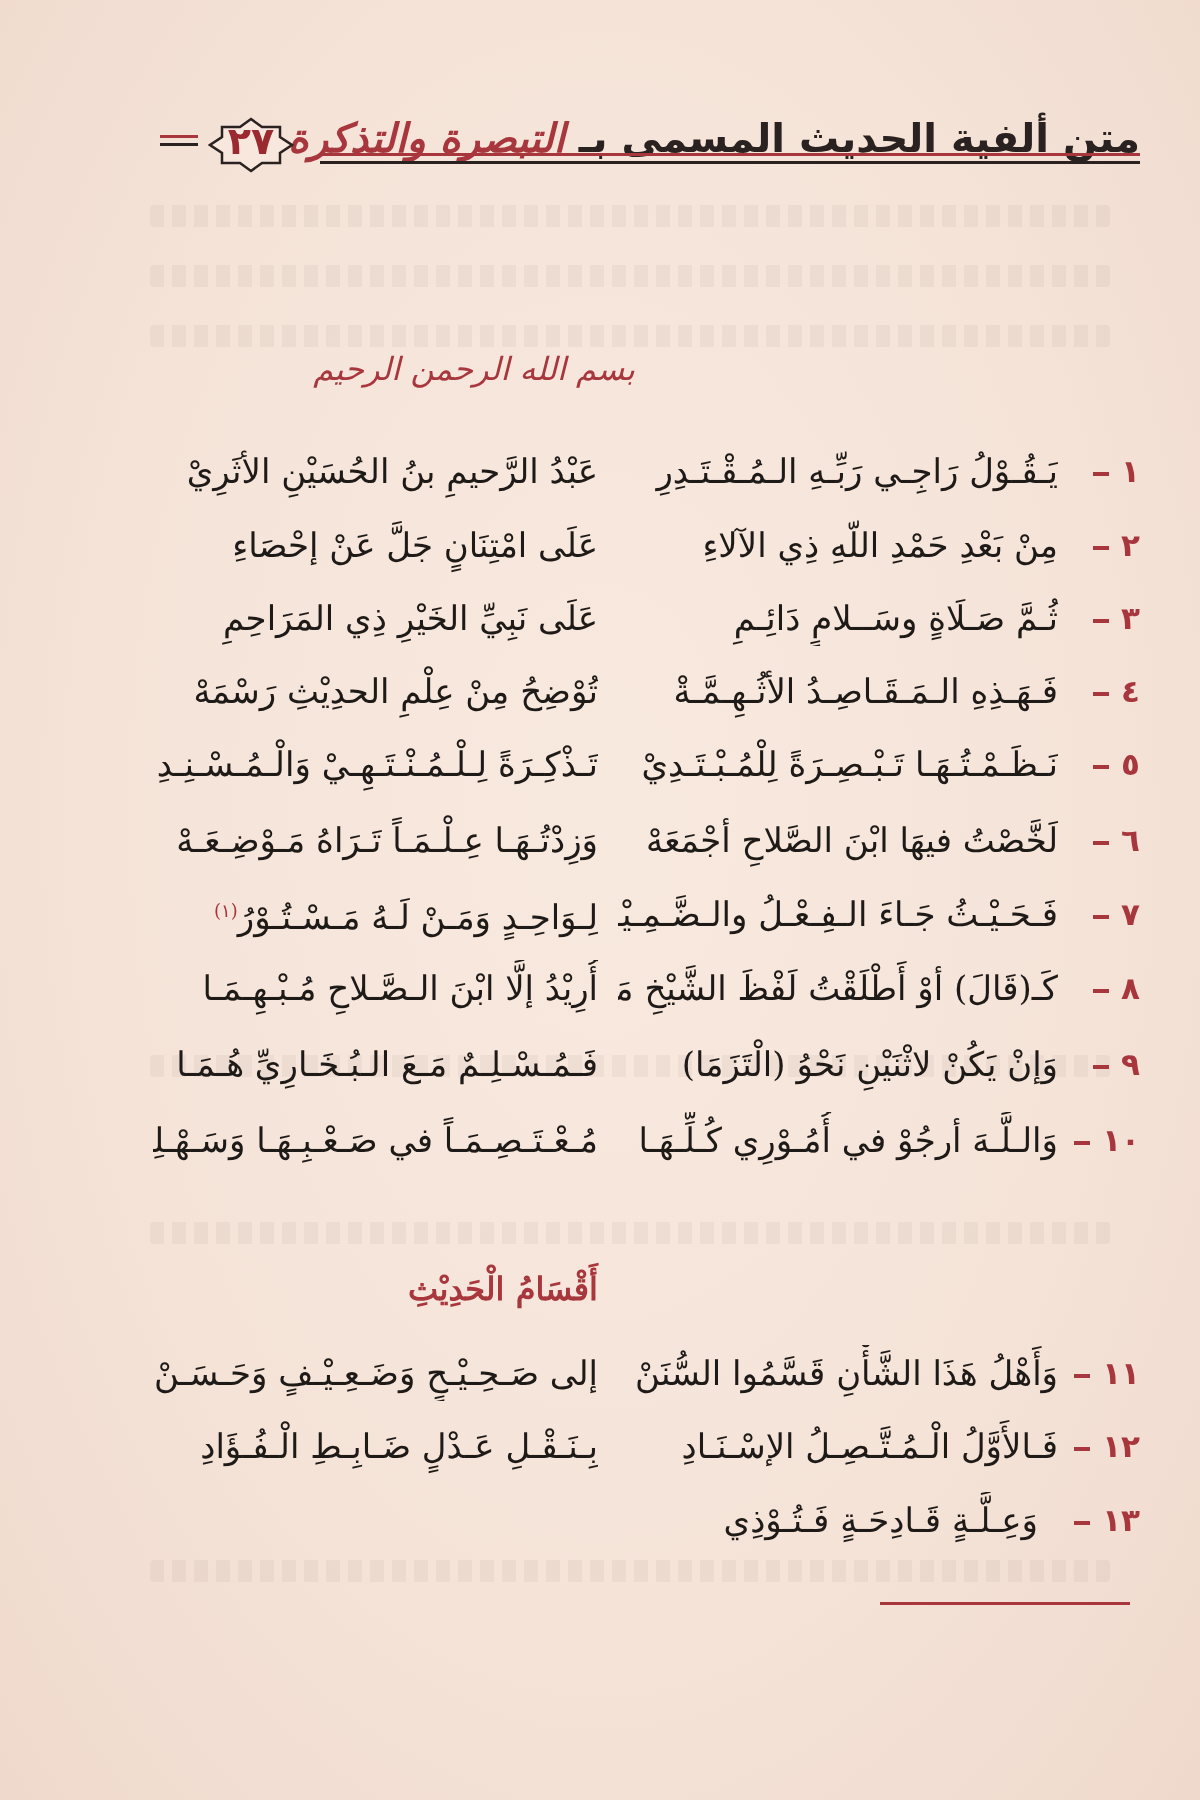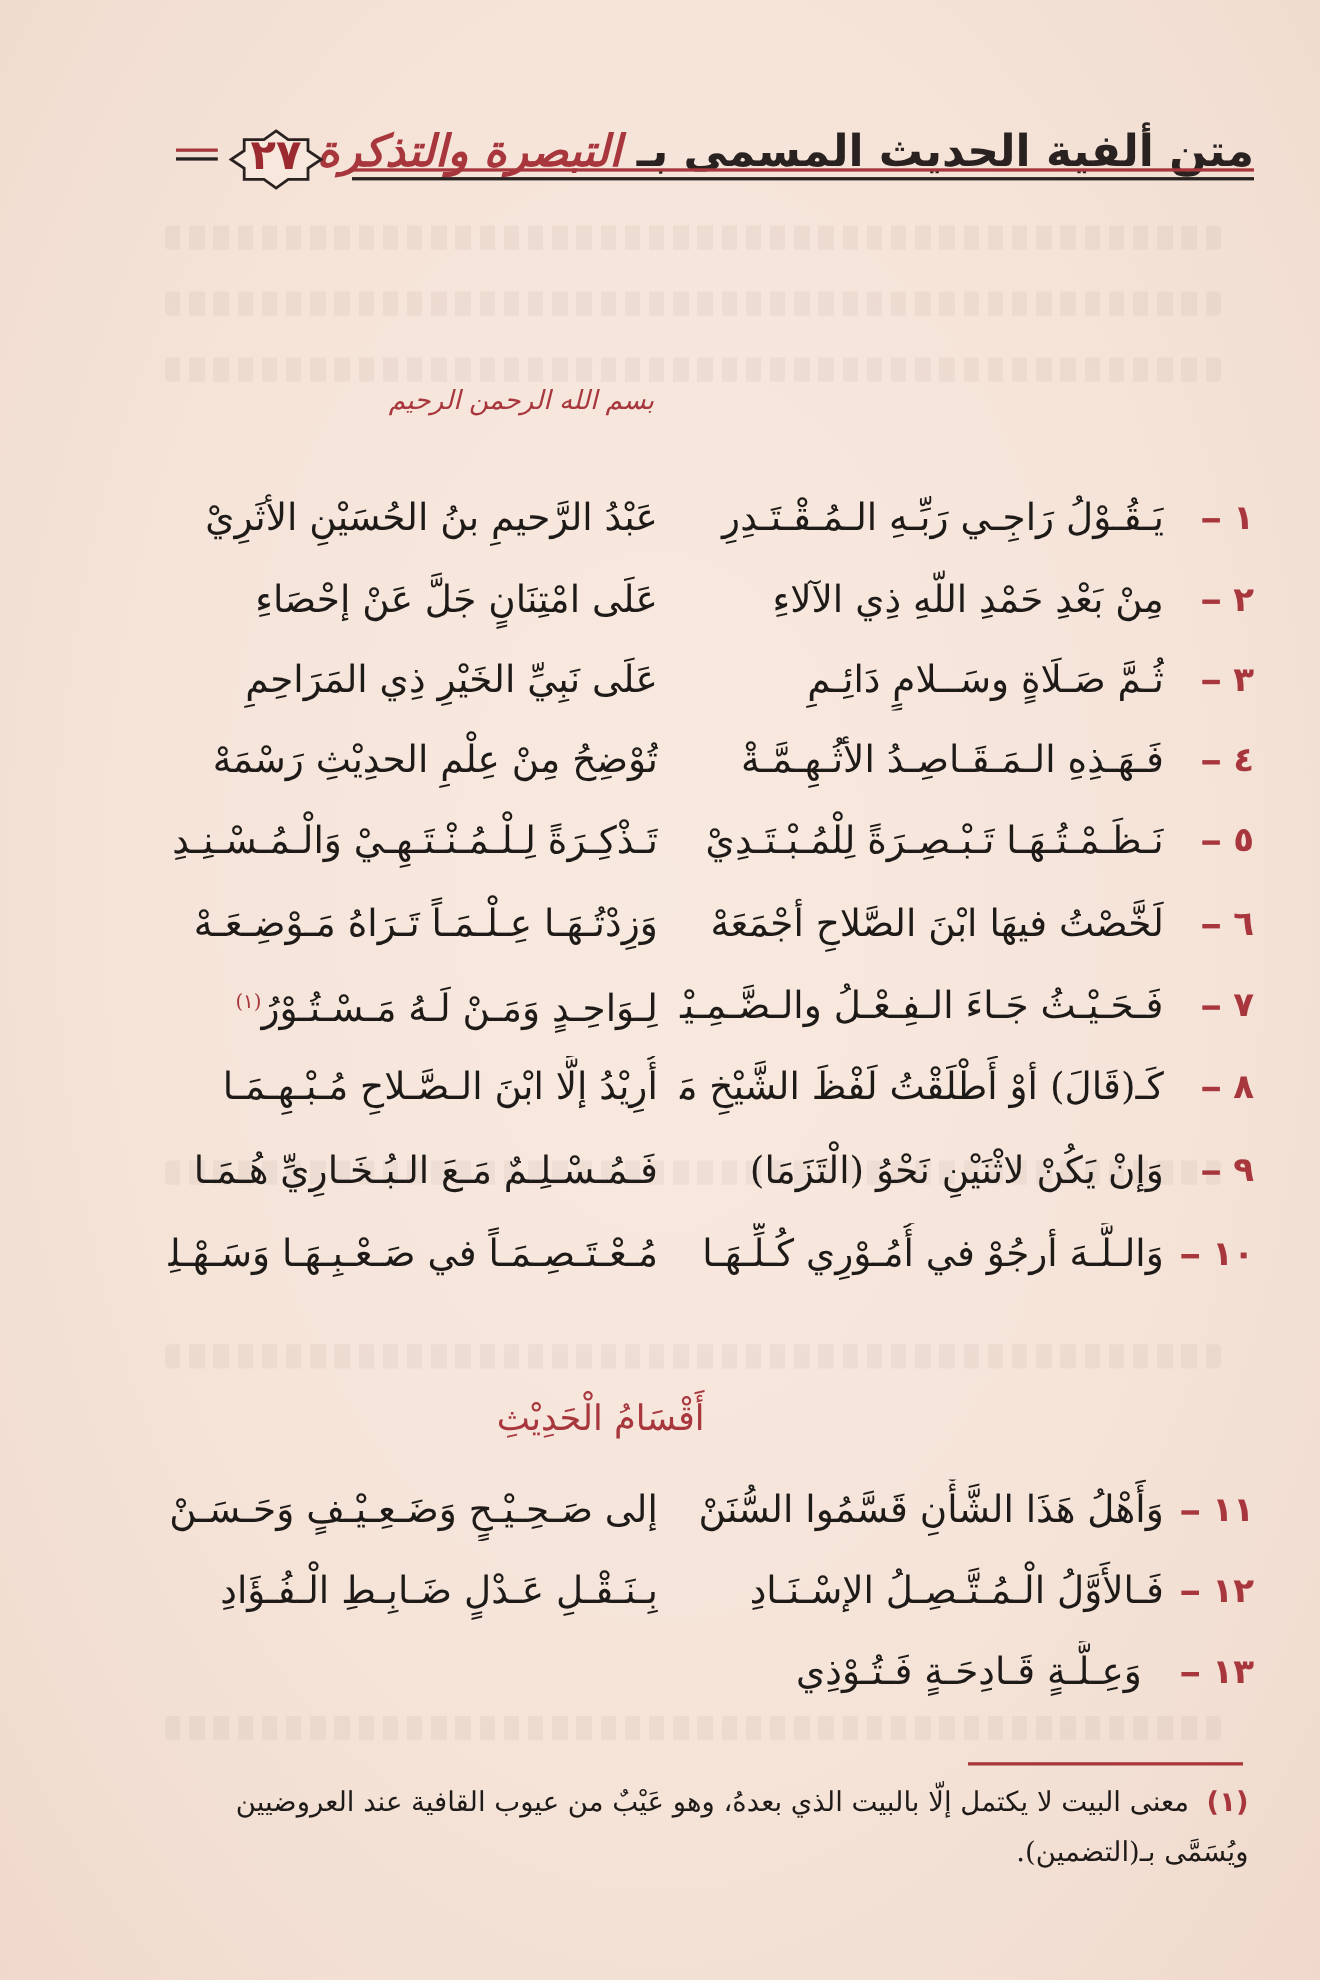--- a/index.html
+++ b/index.html
@@ -44,7 +44,7 @@
   
   .basmala {
     position: absolute; top: 350px; left: 0; width: 948px; text-align: center;
-    font-size: 24px; color: #a8373d; font-style: italic; letter-spacing: 1px;
+    font-size: 32px; color: #a8373d; font-style: italic; letter-spacing: 1px;
   }
   
   .verse {

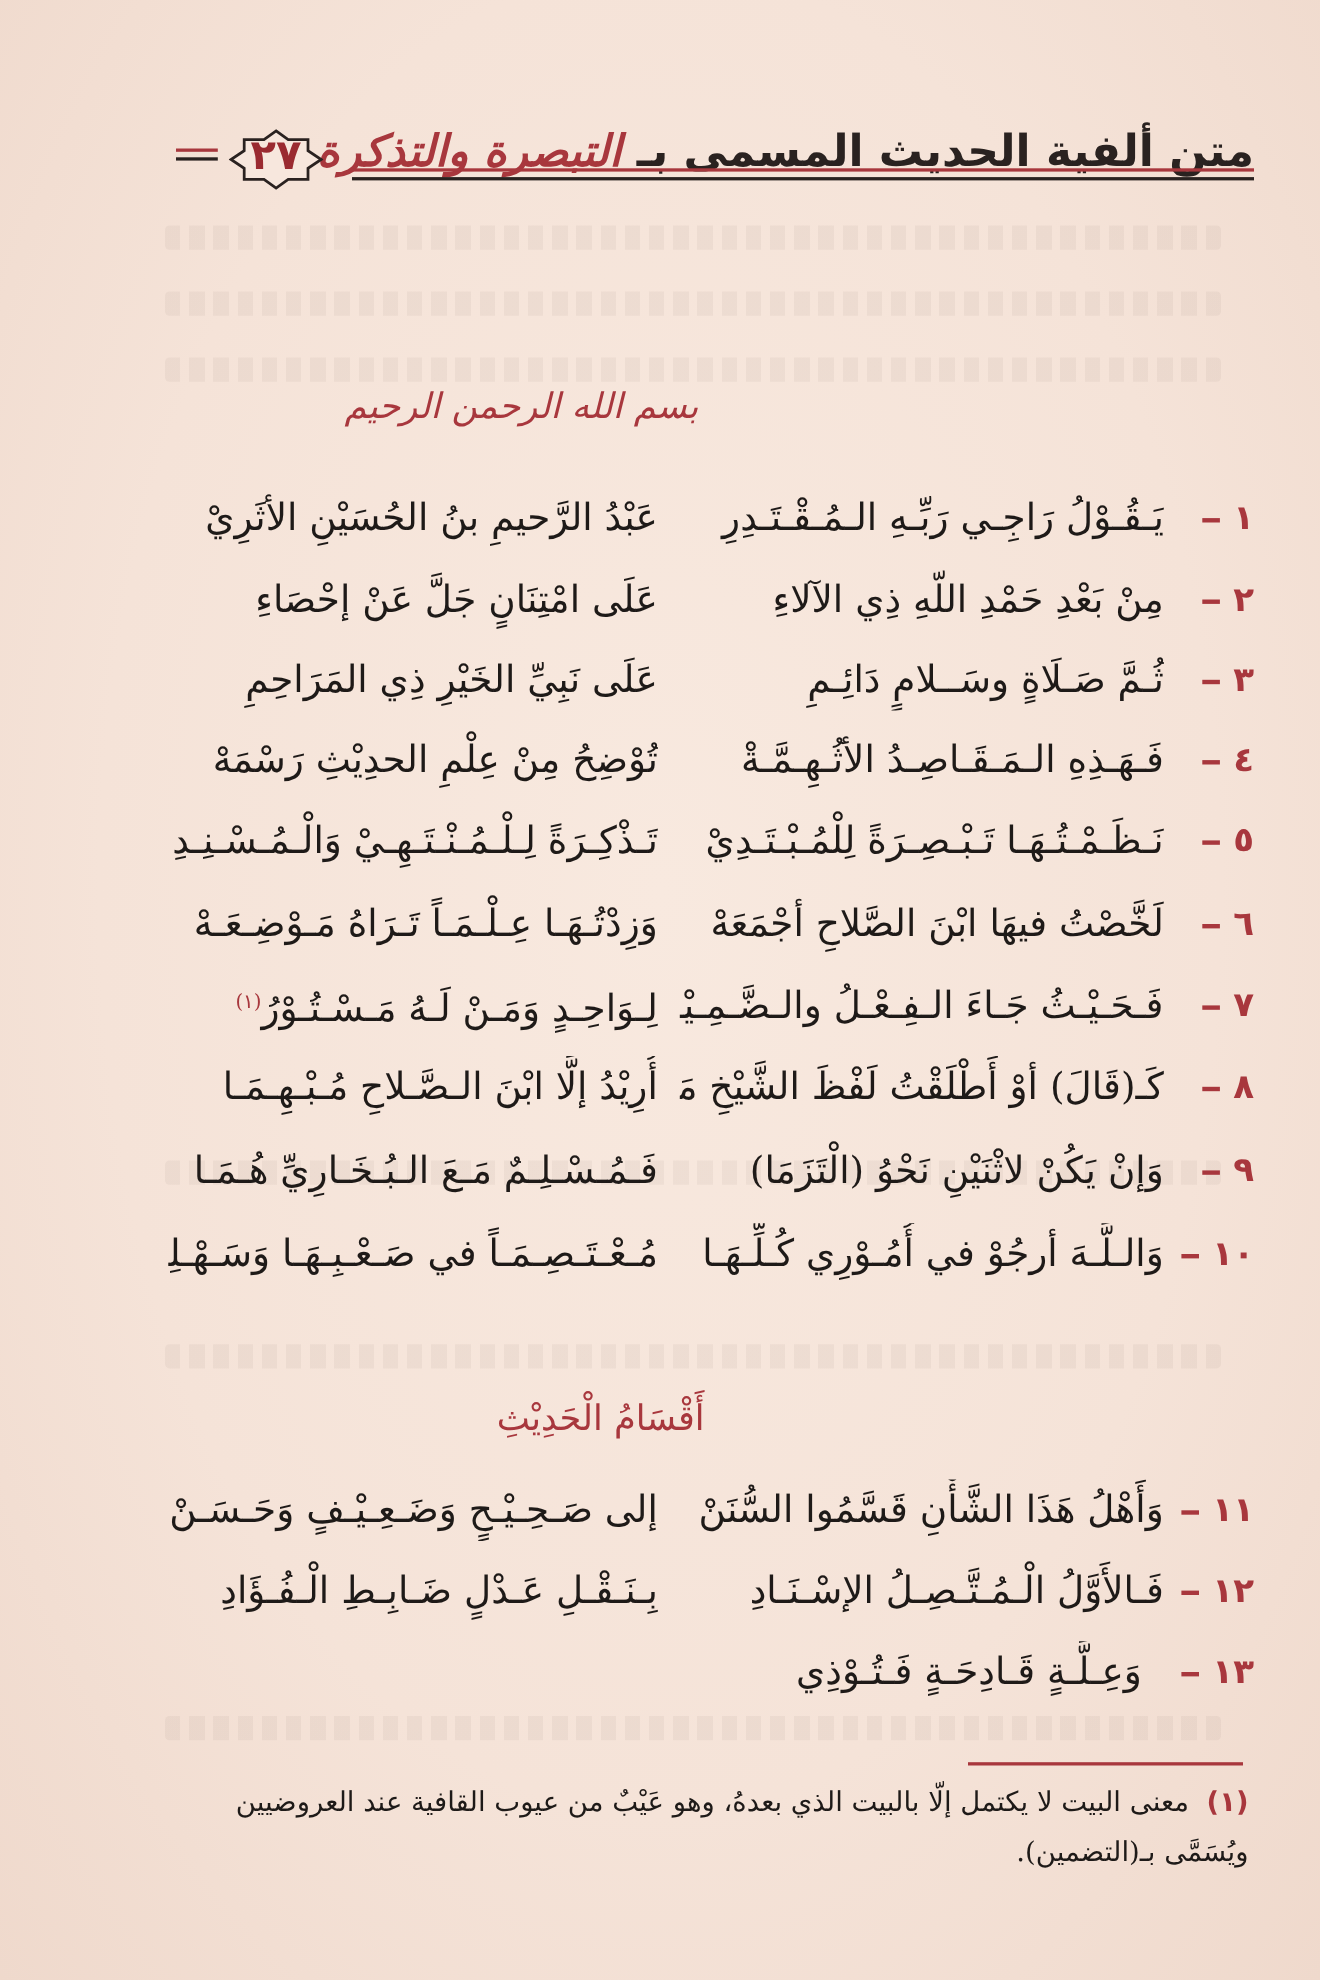--- a/index.html
+++ b/index.html
@@ -64,7 +64,7 @@
   
   .section-title {
     position: absolute; top: 1270px; left: 0; width: 1006px; text-align: center;
-    font-size: 32px; font-weight: normal; color: #a8373d; padding-left: 43px;
+    font-size: 32px; font-weight: bold; color: #a8373d;
   }
   
   .fn-rule { position: absolute; top: 1602px; left: 880px; width: 250px; height: 3px; background: #a8373d; }

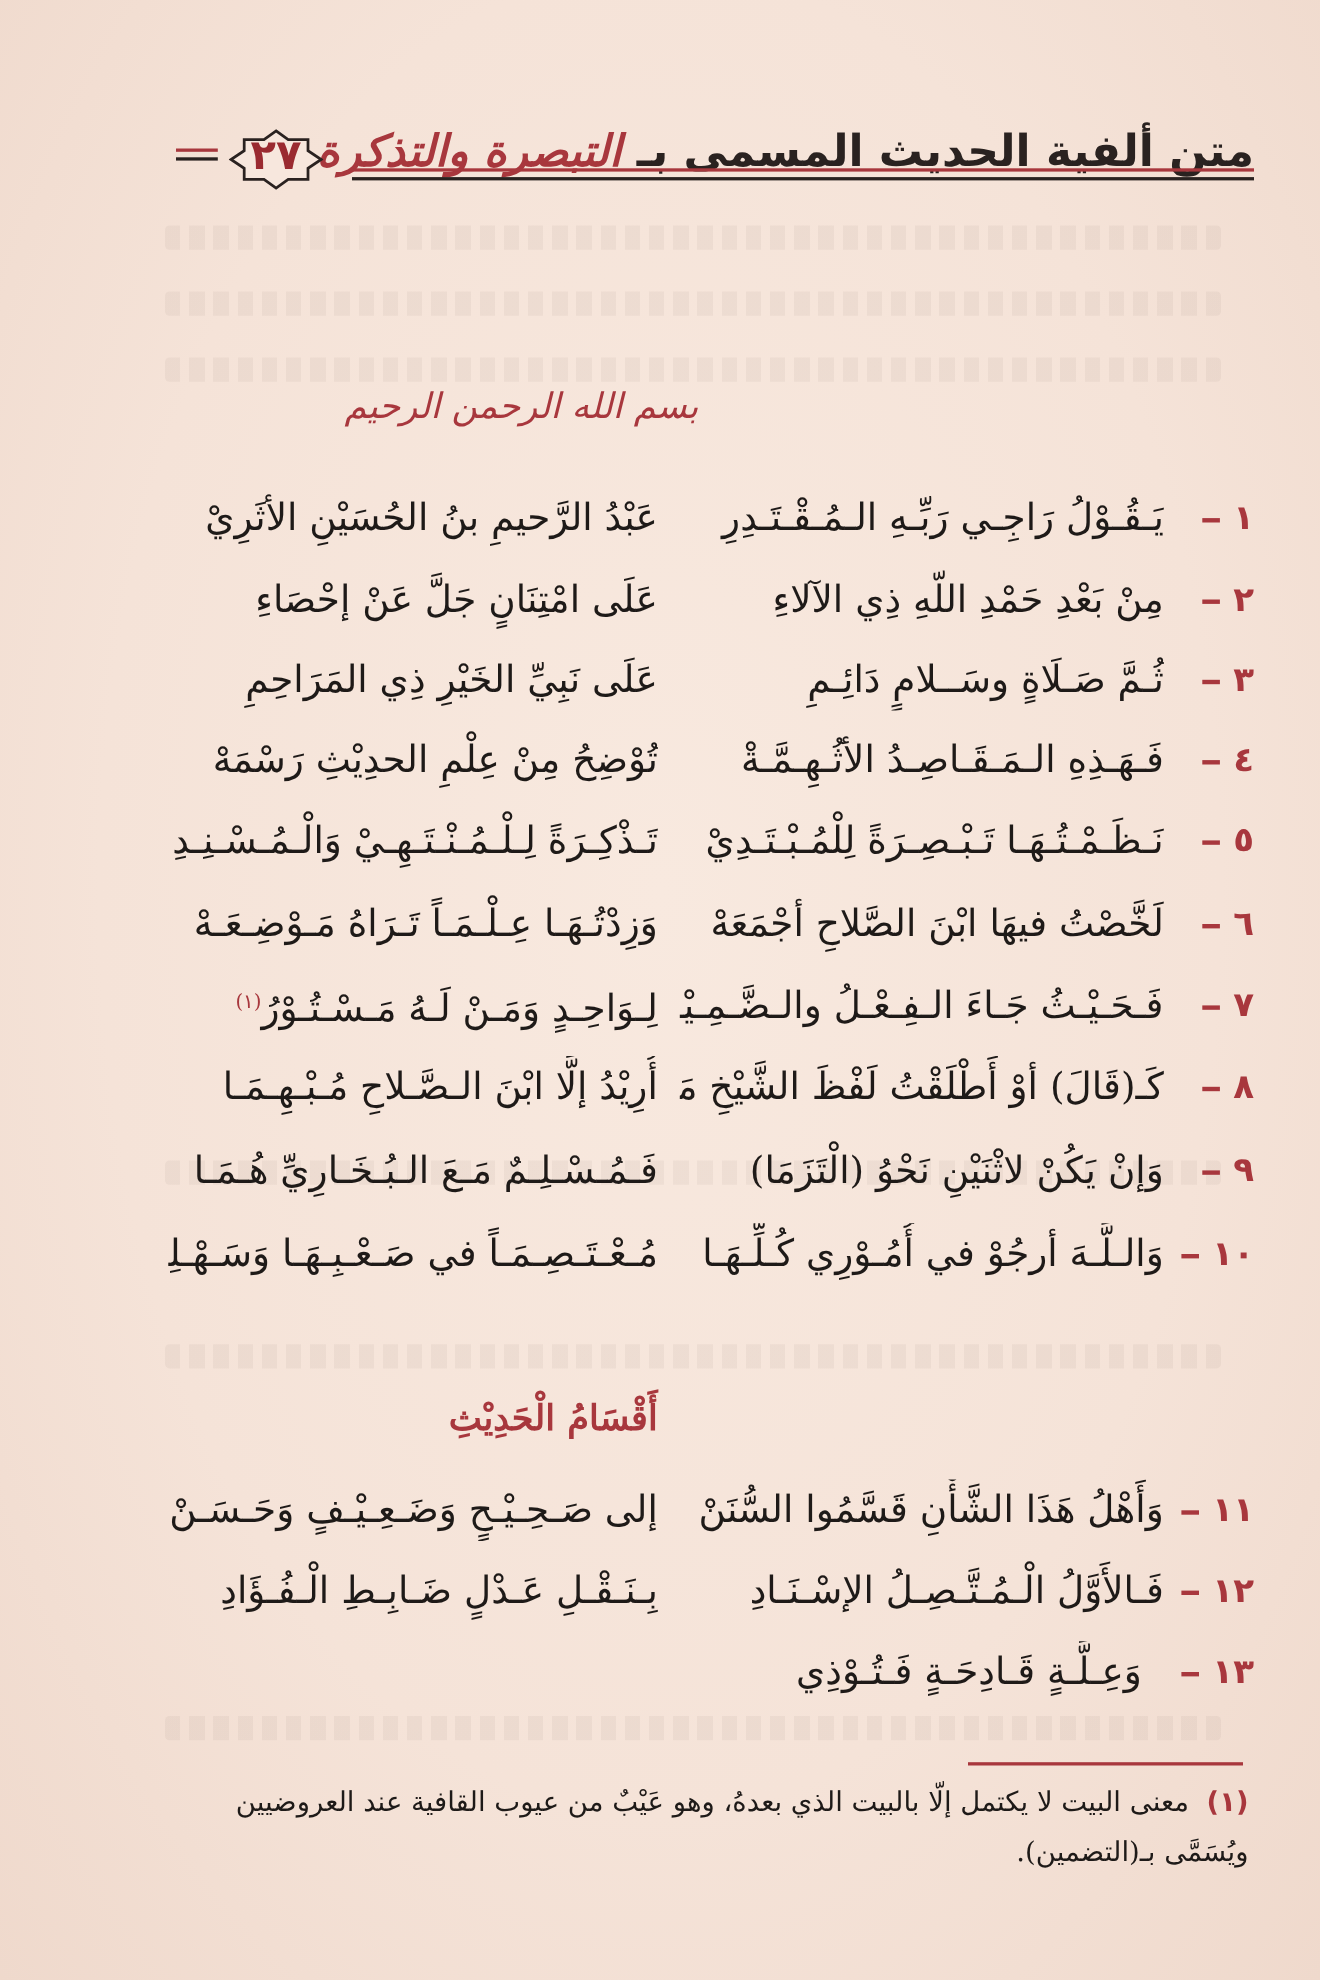--- a/index.html
+++ b/index.html
@@ -174,9 +174,6 @@
   </div>
 
   <div class="fn-rule"></div>
-  <div class="footnote">
-    <span class="fn-num">(١)</span><span>معنى البيت لا يكتمل إلّا بالبيت الذي بعدهُ، وهو عَيْبٌ من عيوب القافية عند العروضيين ويُسَمَّى بـ(التضمين).</span>
-  </div>
 
 </div>
 

